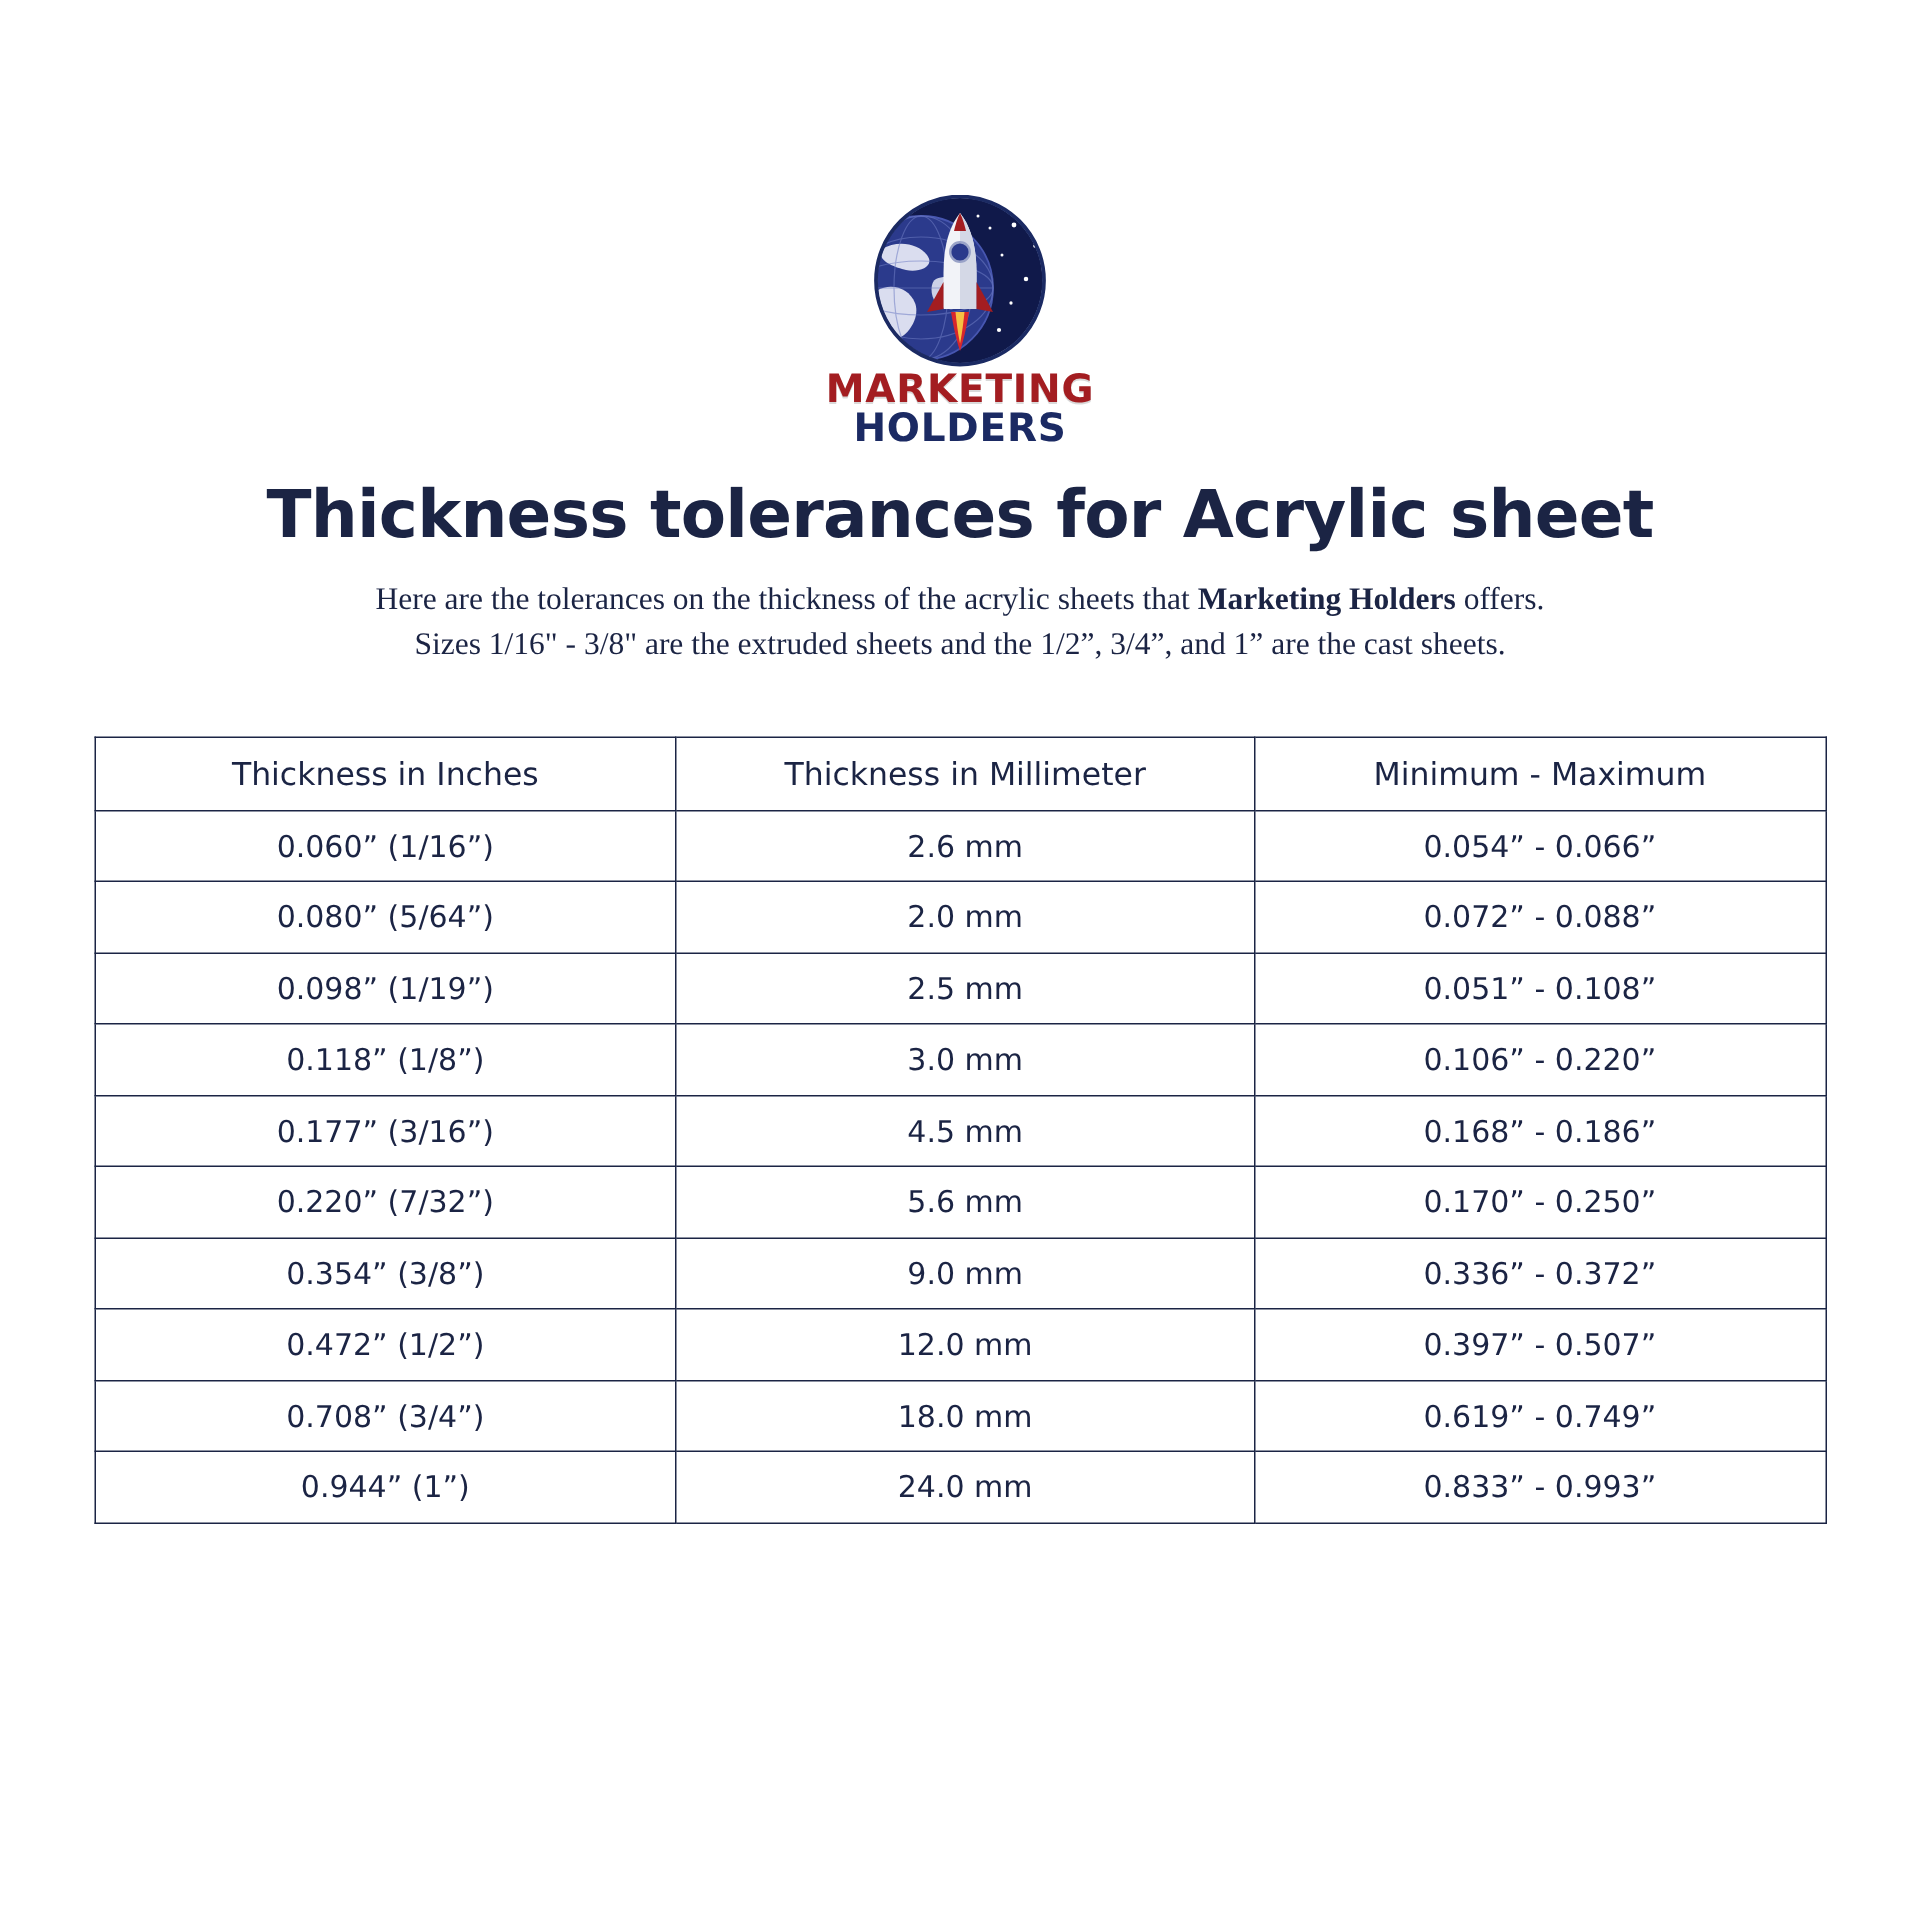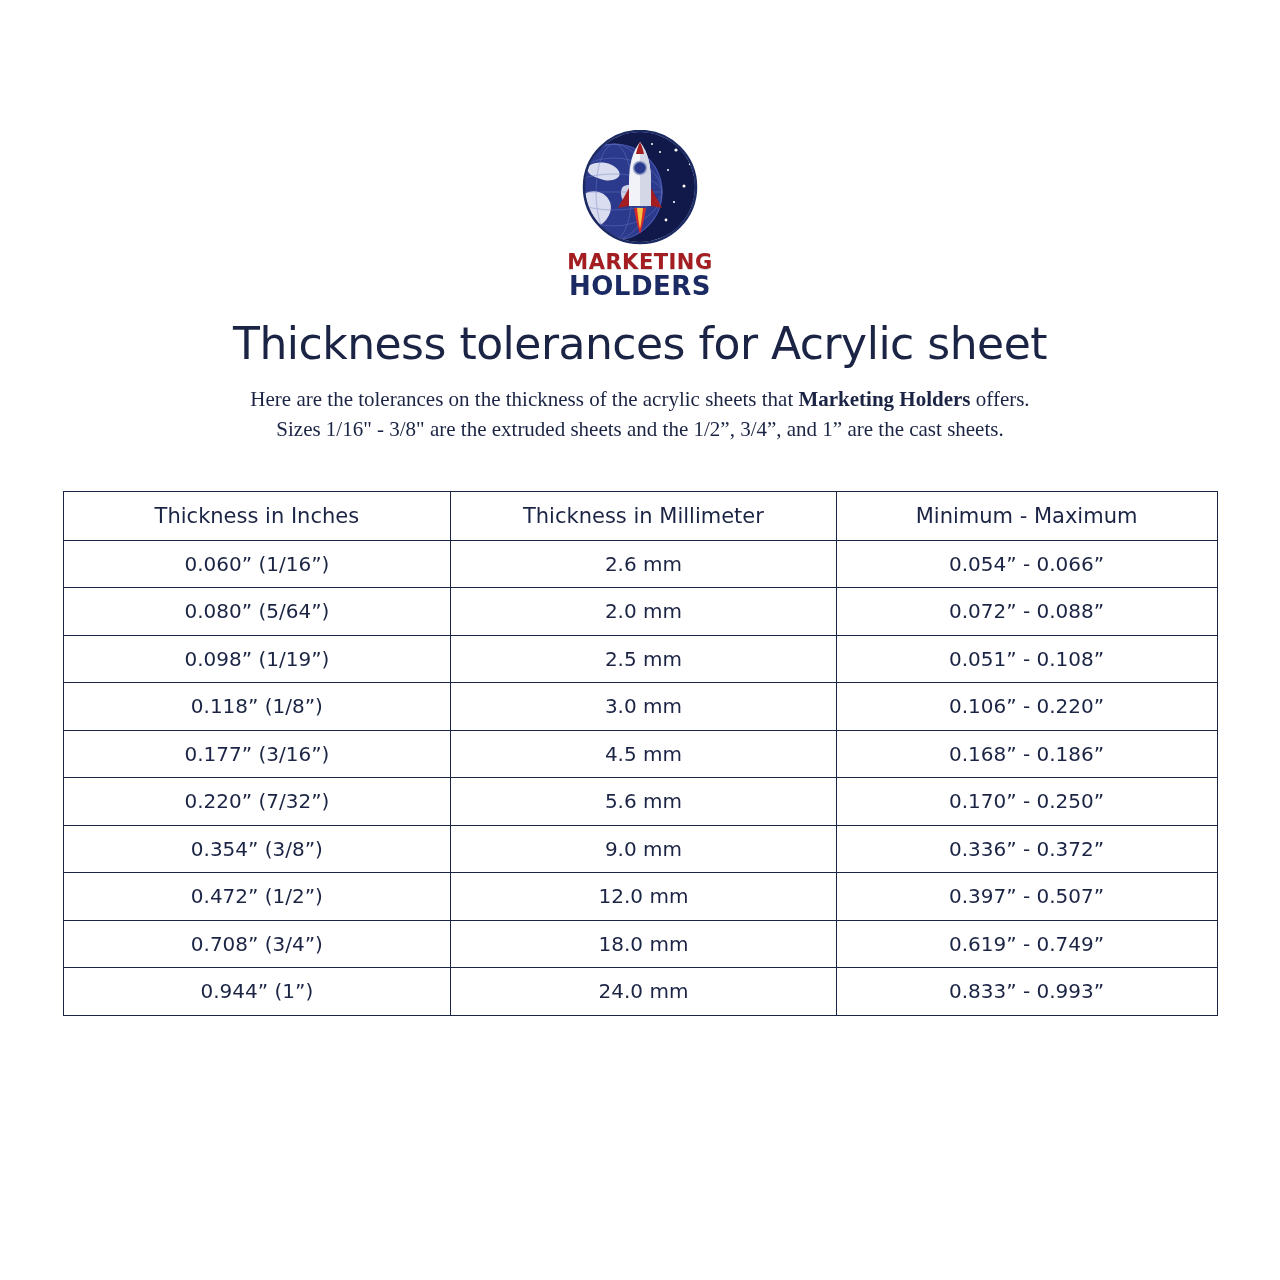--- a/index.html
+++ b/index.html
@@ -49,7 +49,7 @@
     line-height: 1.02;
   }
   .logo-text .line1 {
-    font-size: 21px;
+    font-size: 26px;
     font-weight: 700;
     color: #a31d21;
     letter-spacing: 0.5px;

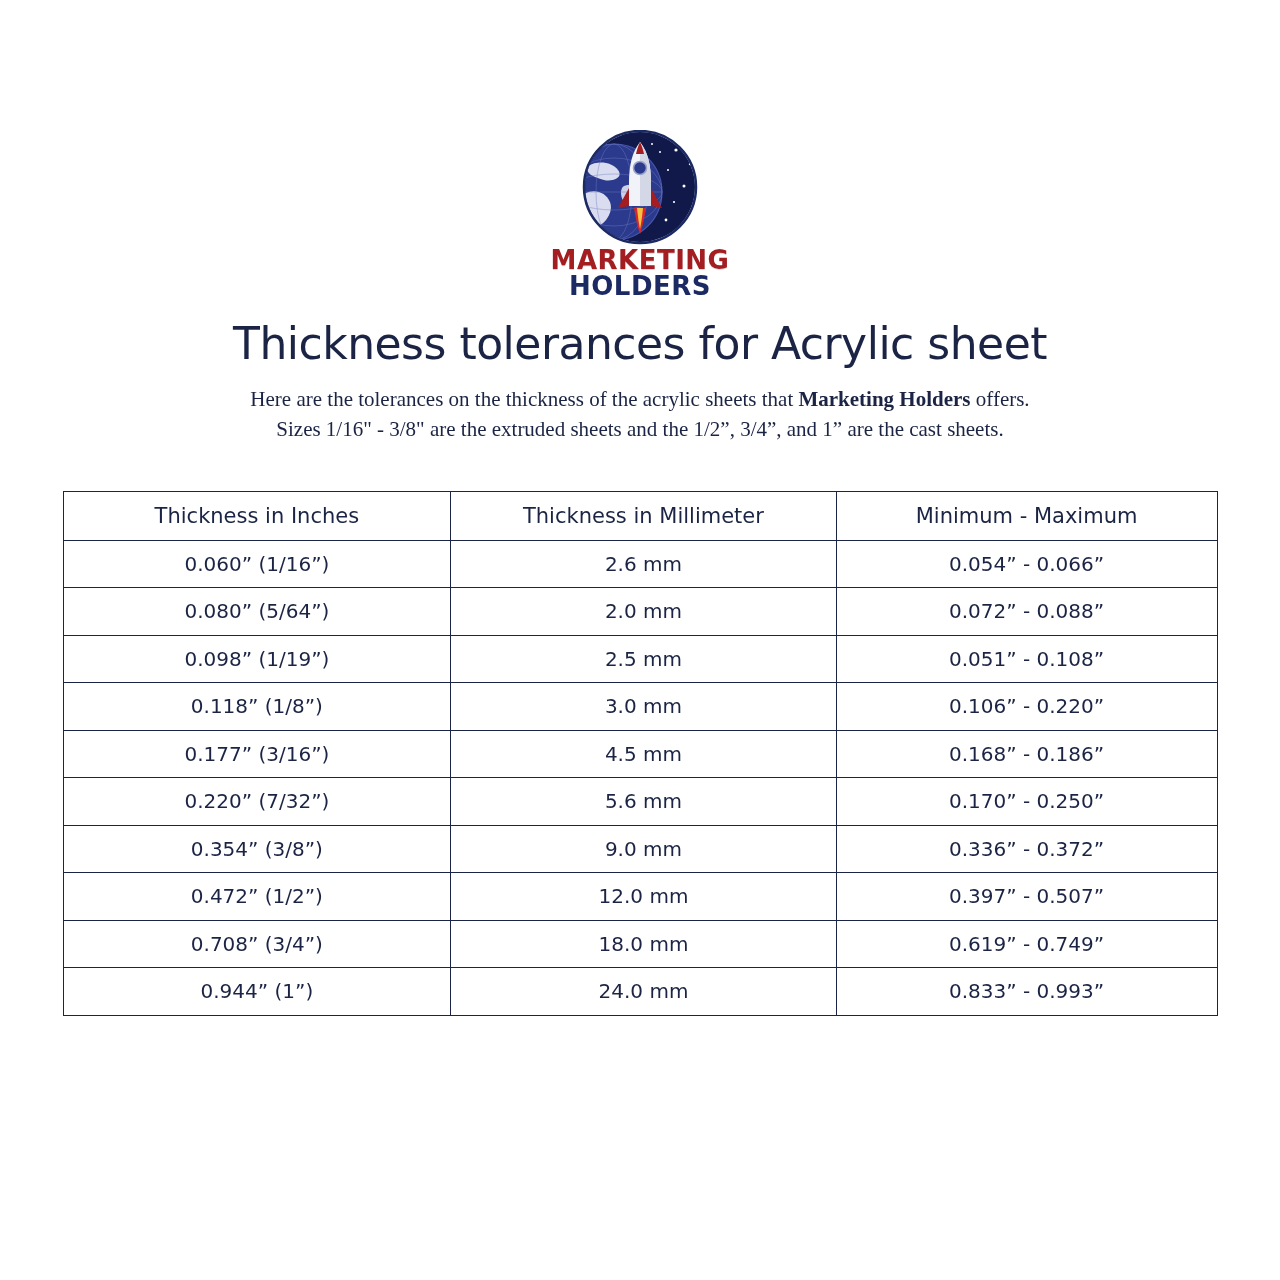--- a/index.html
+++ b/index.html
@@ -68,7 +68,7 @@
   h1.title {
     margin: 18px 0 0 0;
     font-size: 44px;
-    font-weight: 400;
+    font-weight: 700;
     color: #1b2444;
     letter-spacing: -0.5px;
     text-align: left;

